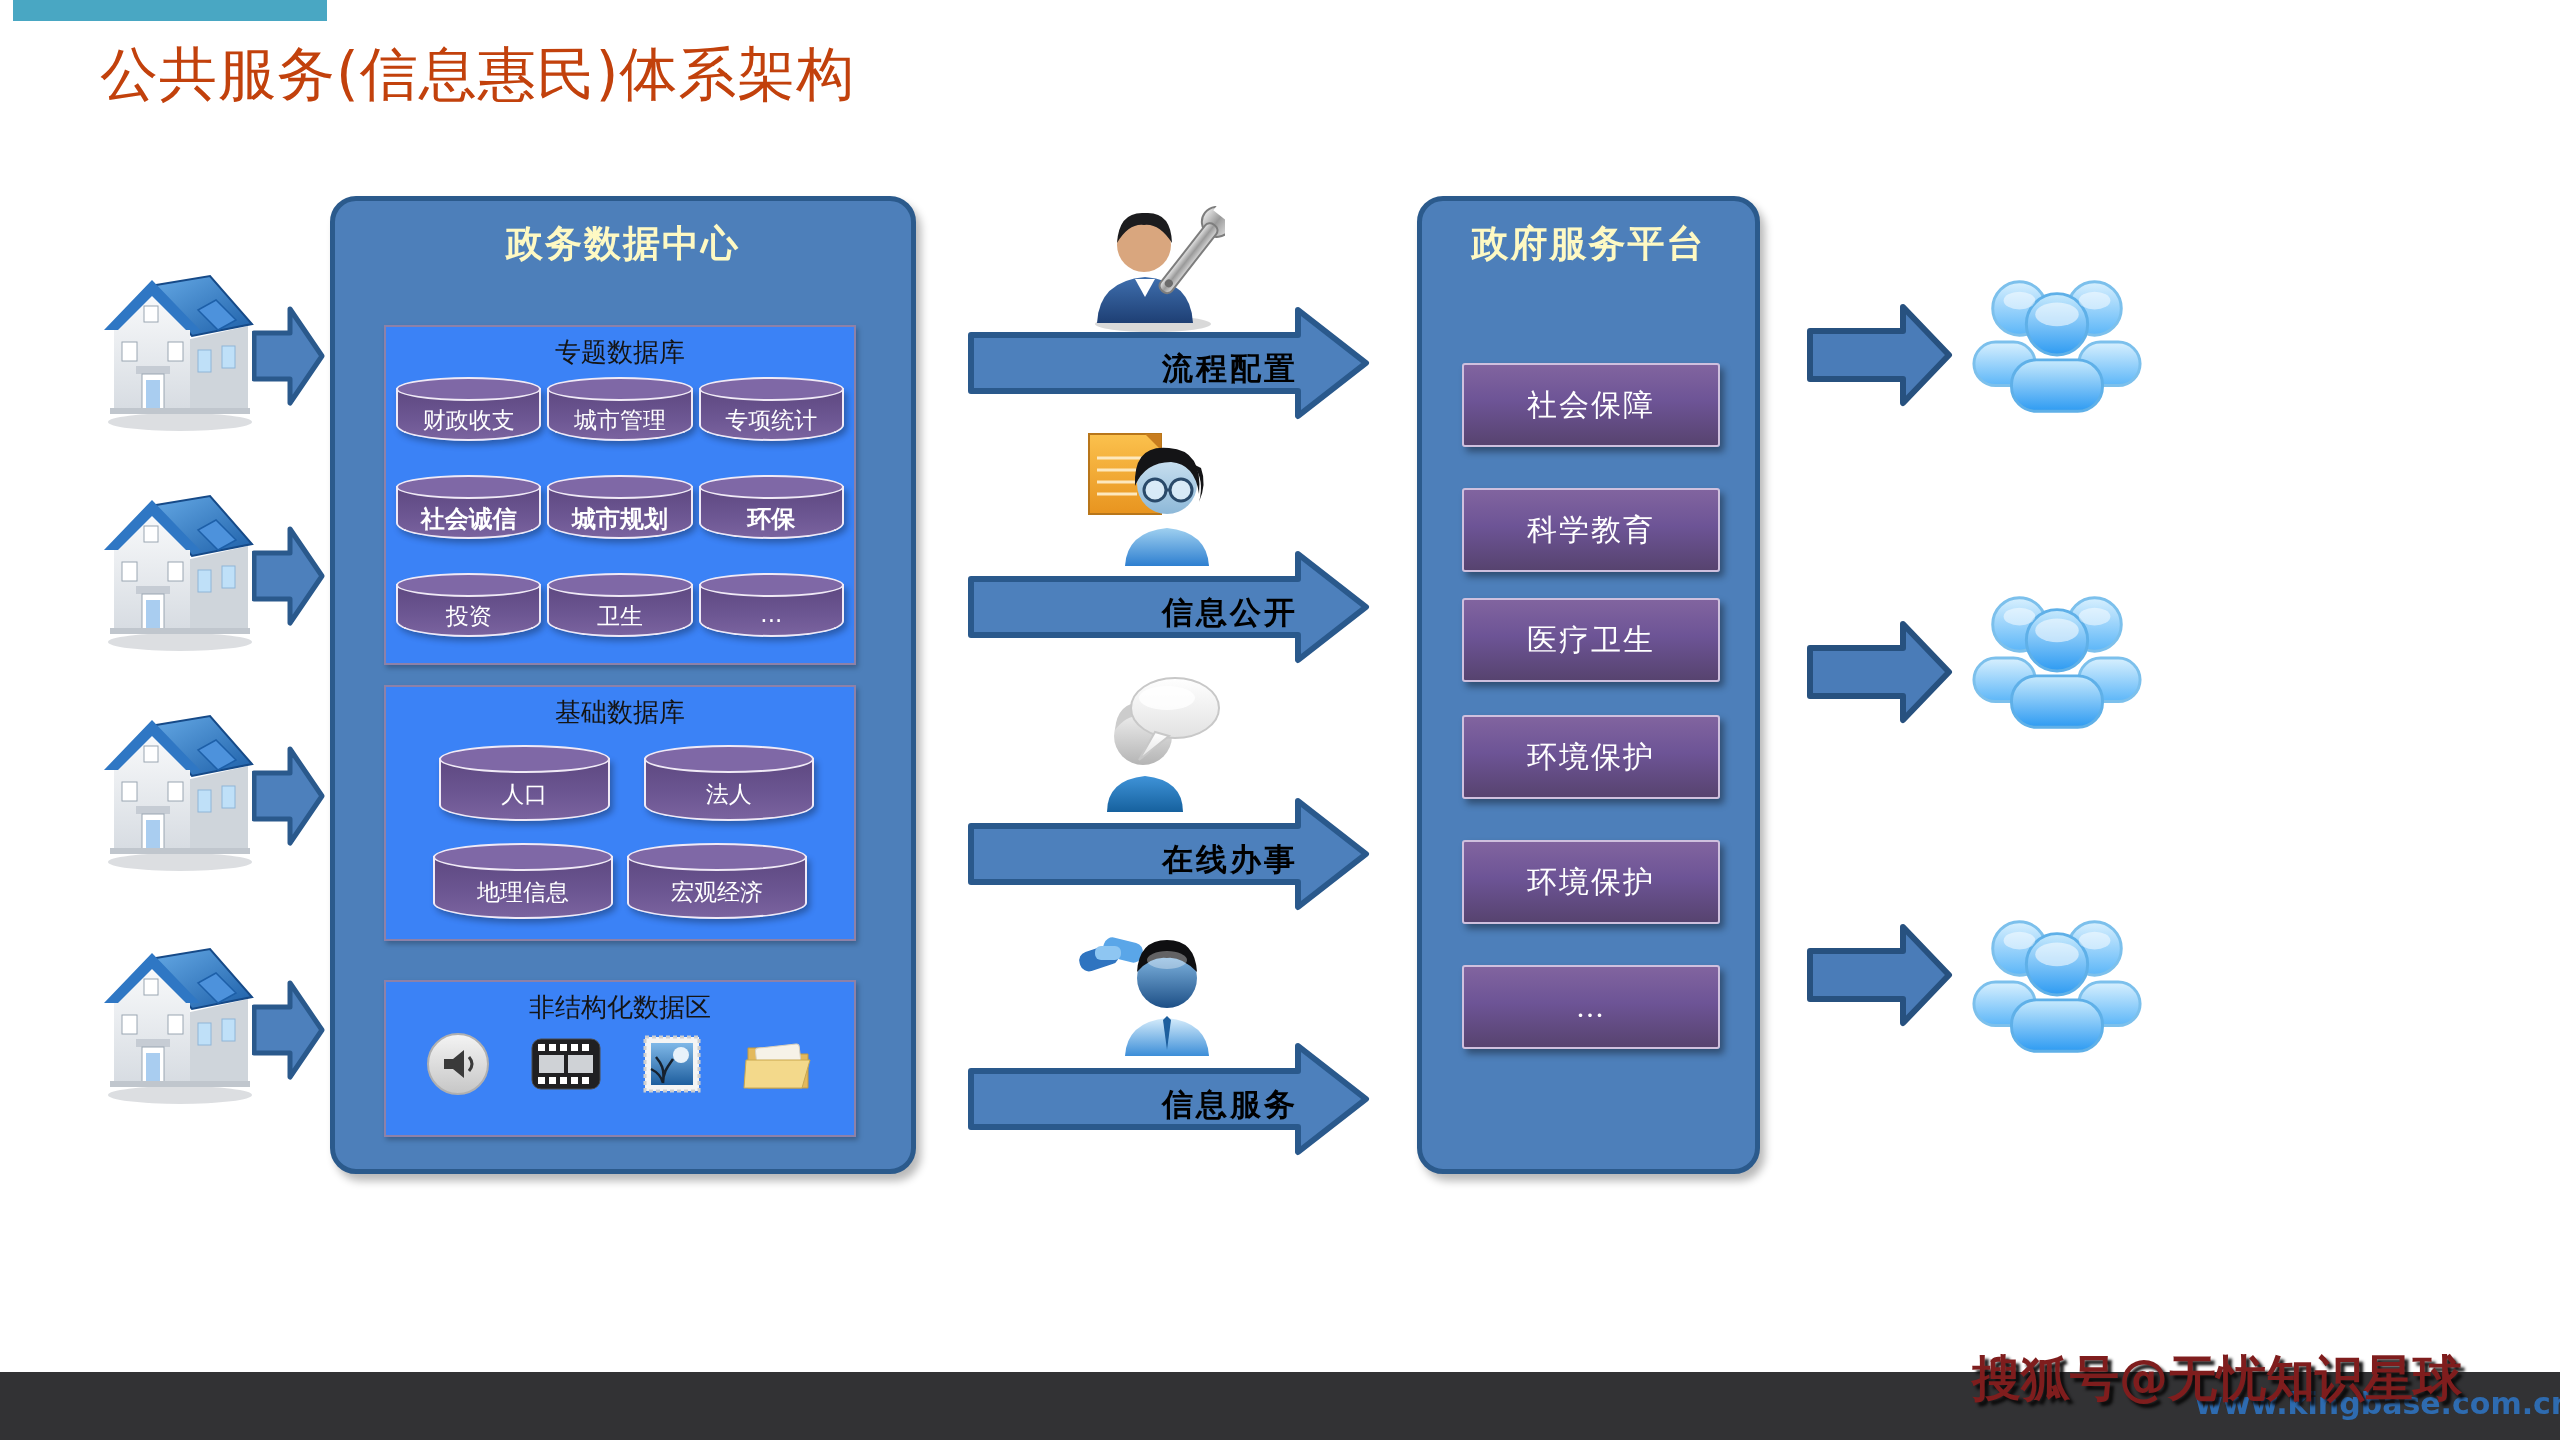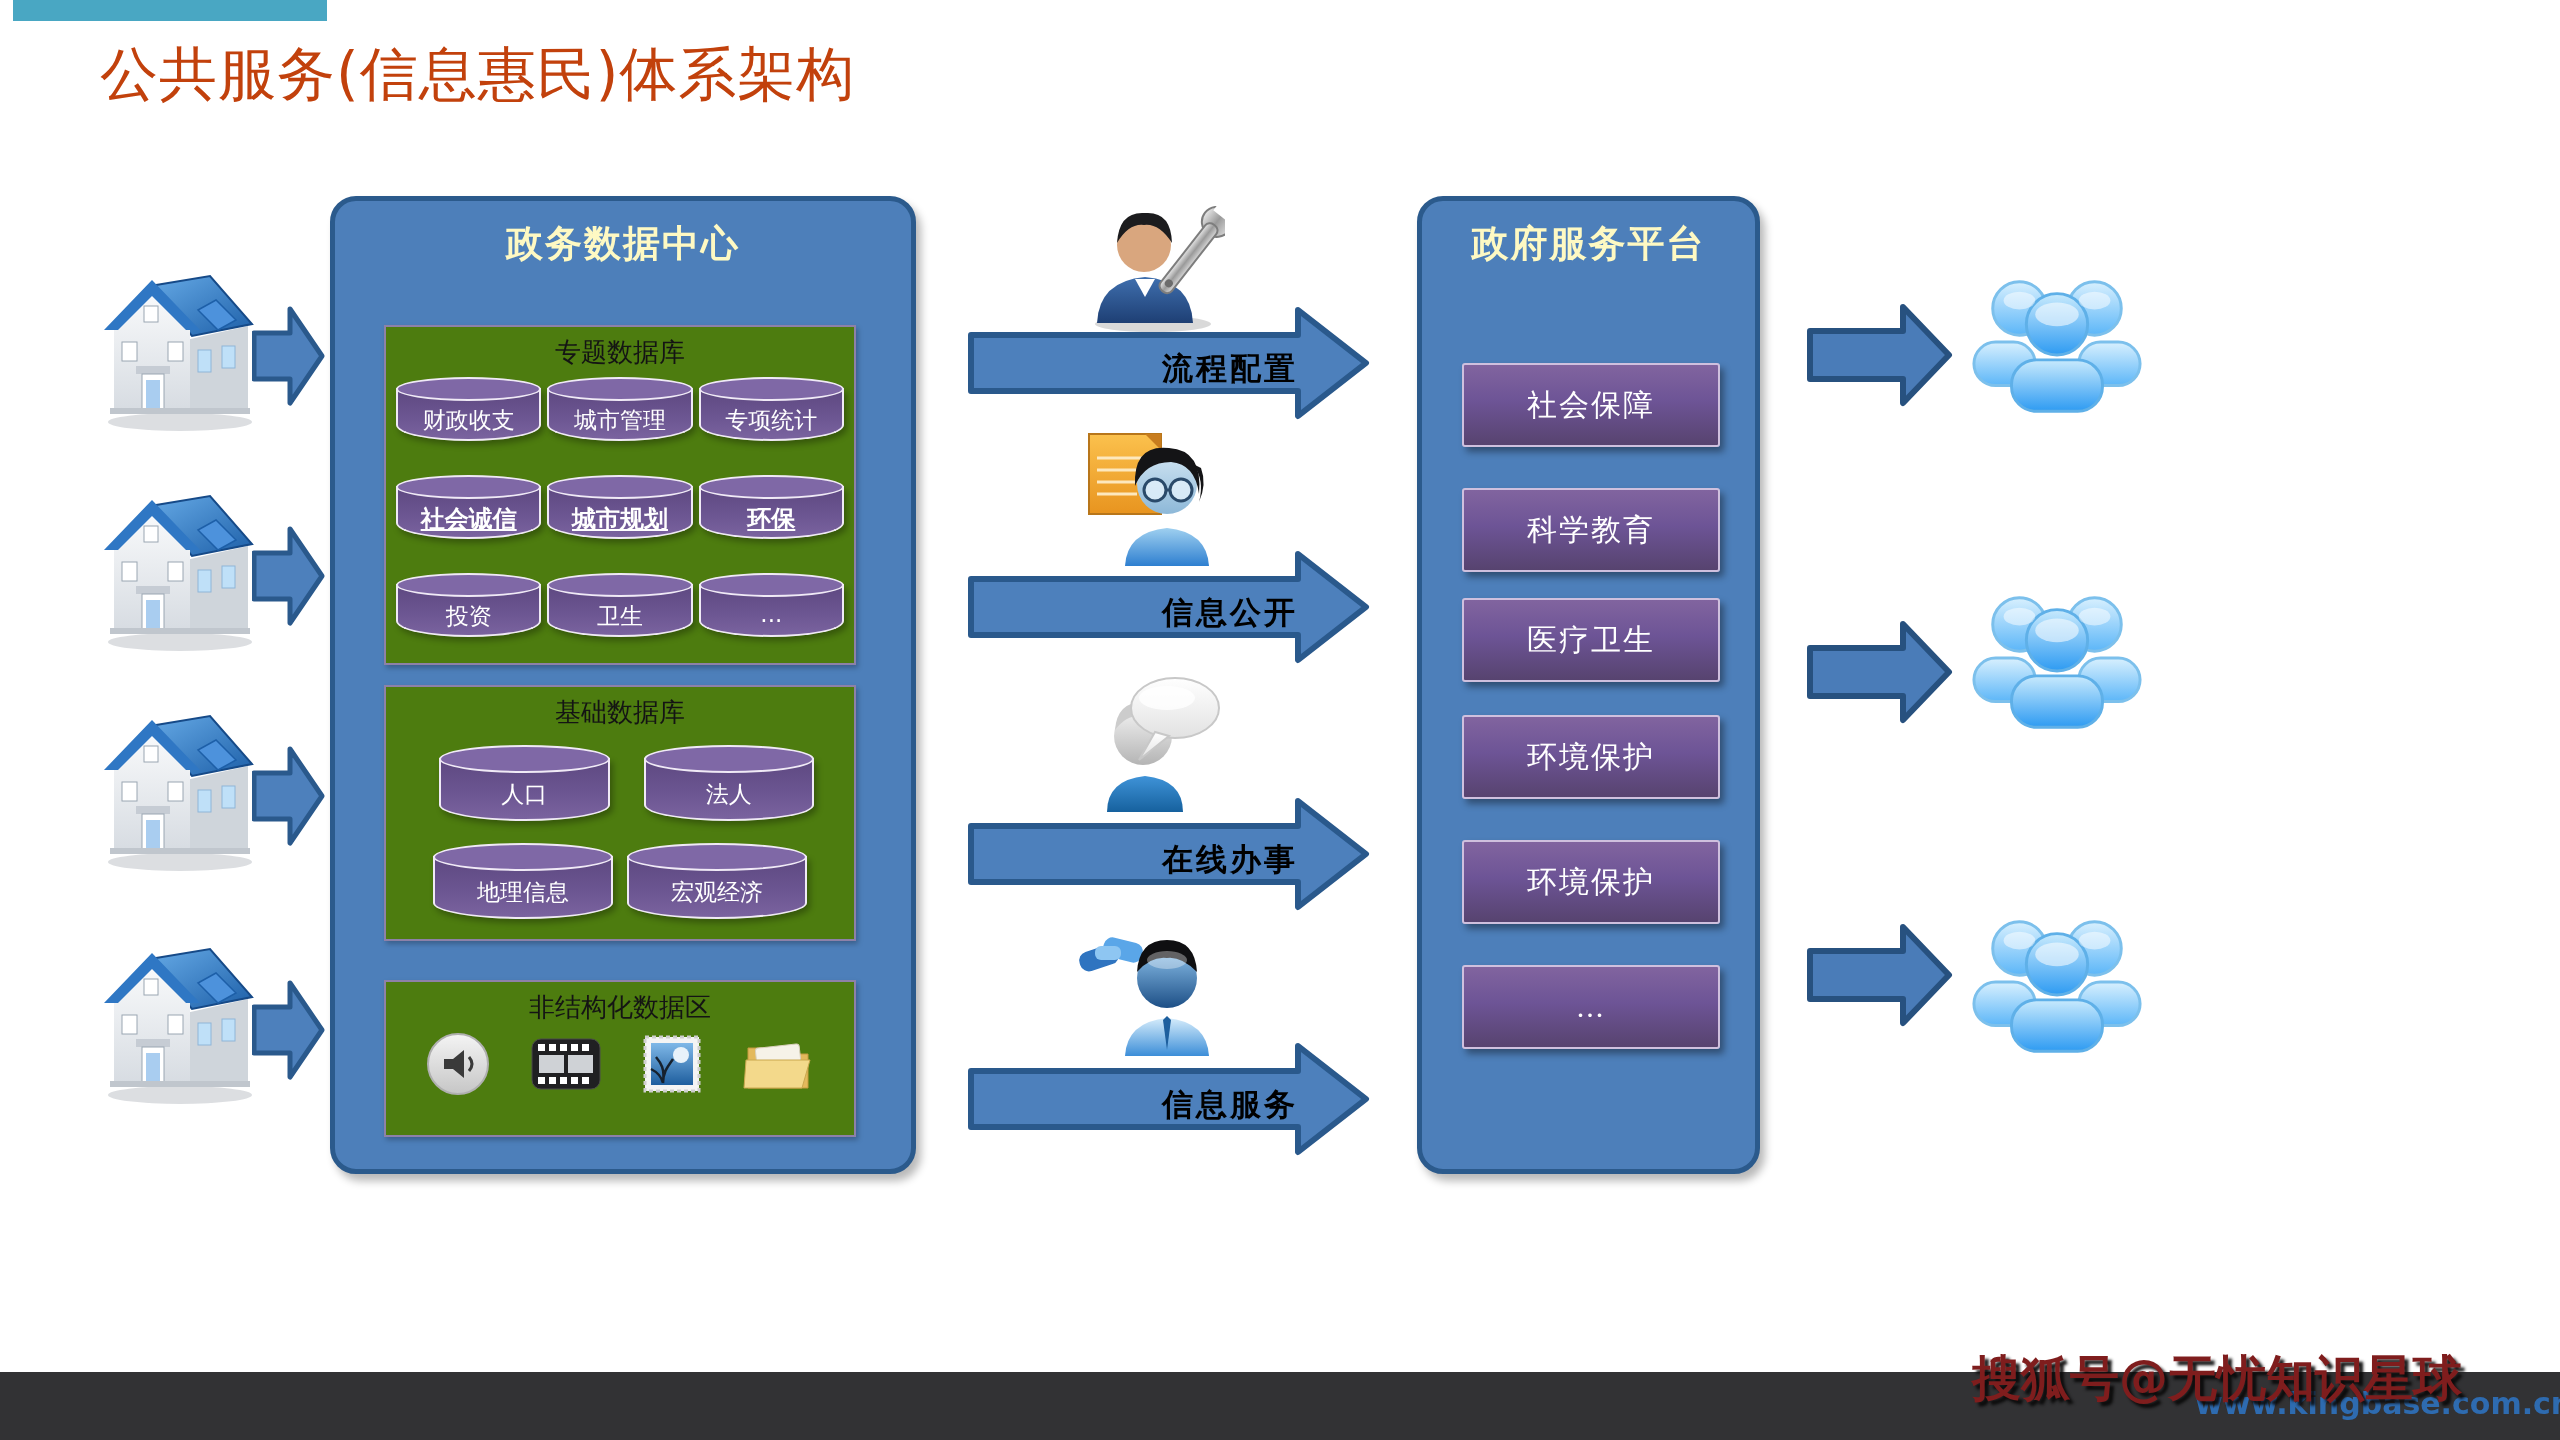--- a/index.html
+++ b/index.html
@@ -16,7 +16,7 @@
   .big-box{background:#4d7fba;border:5px solid #2b5a8c;border-radius:26px;box-shadow:5px 7px 9px rgba(0,0,0,0.28);}
   .box-header{position:absolute;left:0;right:0;top:18px;text-align:center;color:#fef9c3;font-size:37px;font-weight:700;letter-spacing:2px;}
   
-  .inner-panel{background:#4d7c0f;border:2px solid #8d81a8;box-shadow:2px 3px 5px rgba(0,0,0,0.25);}
+  .inner-panel{background:#3b82f6;border:2px solid #8d81a8;box-shadow:2px 3px 5px rgba(0,0,0,0.25);}
   .panel-title{position:absolute;left:0;right:0;top:8px;text-align:center;color:#141414;font-size:26px;}
   
   .cyl-row{position:absolute;display:flex;justify-content:center;}

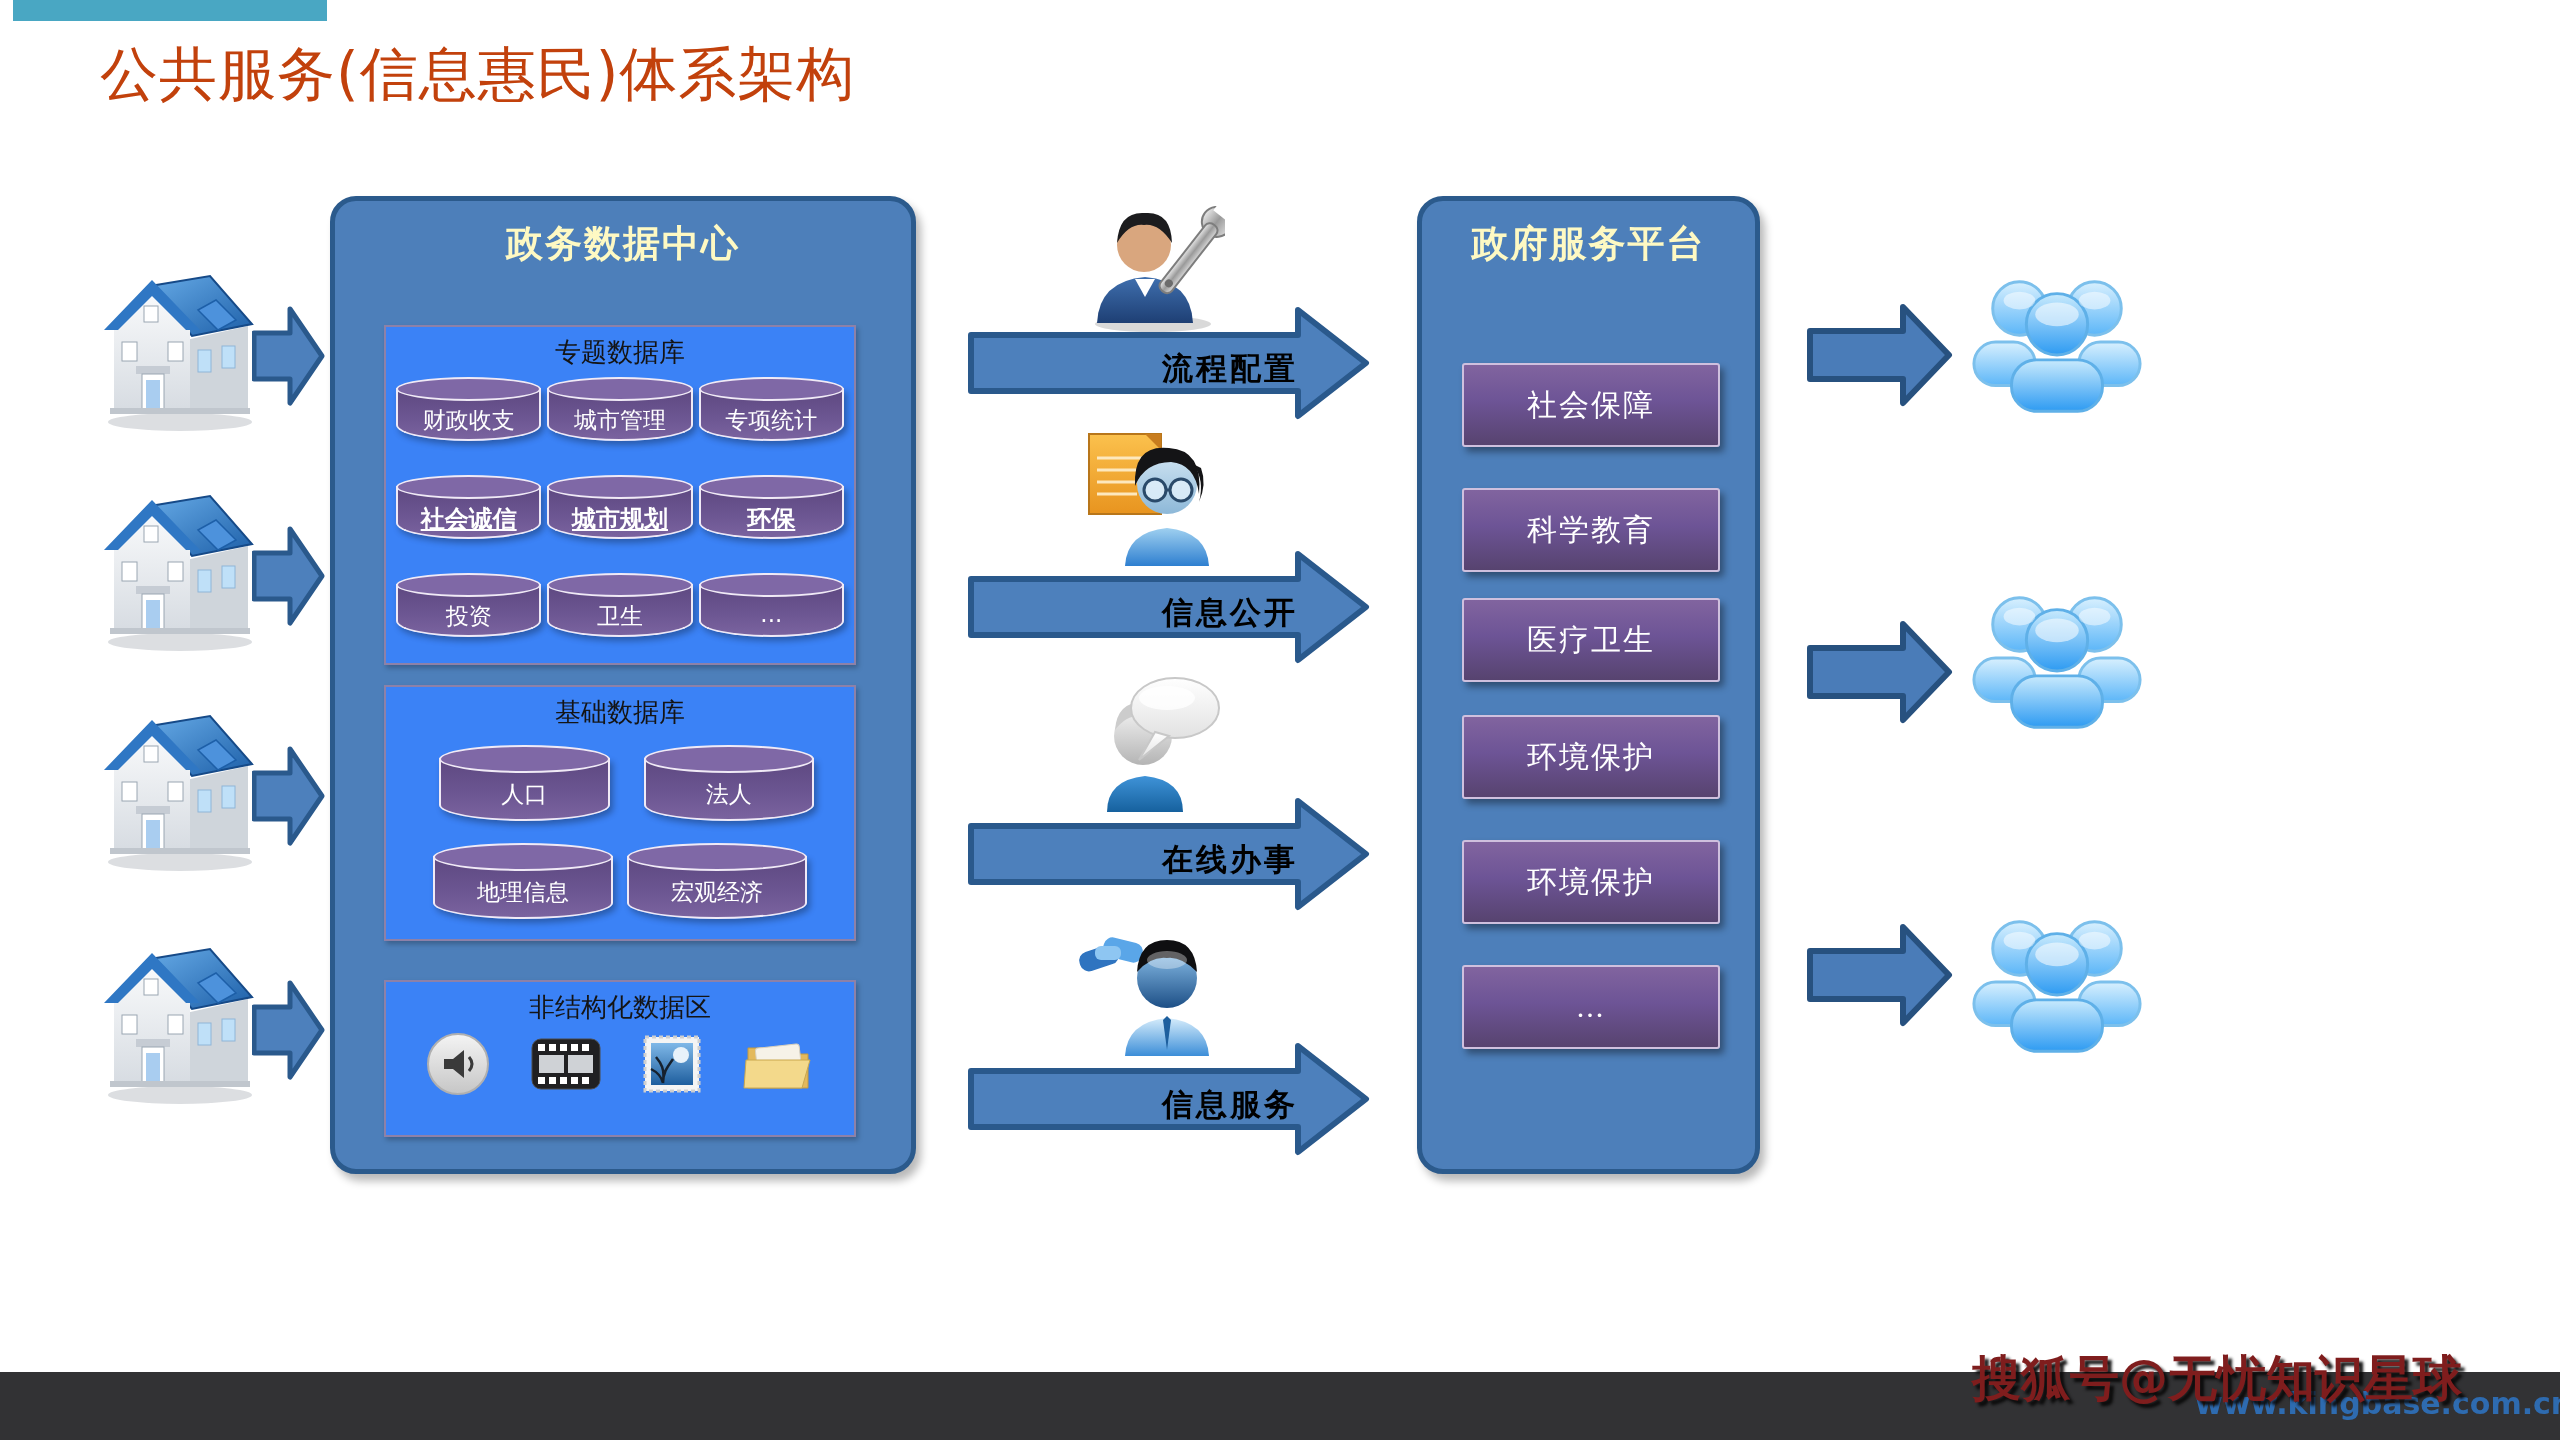--- a/index.html
+++ b/index.html
@@ -24,7 +24,7 @@
   .cyl-top{position:absolute;top:0;left:0;right:0;height:24px;background:#7f68a6;border:2px solid #f0eaf6;border-radius:50%;z-index:2;box-sizing:border-box;}
   .cyl-body{position:absolute;top:11px;bottom:0;left:0;right:0;background:linear-gradient(180deg,#5d4880 0%,#6b5591 55%,#7a639f 100%);border:2px solid #f0eaf6;border-top:none;border-radius:0 0 50% 50% / 0 0 16px 16px;box-shadow:3px 4px 6px rgba(0,0,0,0.3);box-sizing:border-box;}
   .cyl-label{position:absolute;left:0;right:0;z-index:3;text-align:center;color:#ffffff;font-size:23px;}
-  .cyl-label.bold{font-weight:800;font-size:24px;text-decoration:underline;}
+  .cyl-label.bold{font-weight:800;font-size:24px;}
   
   .flow-arrow{position:absolute;}
   .flow-arrow svg{position:absolute;left:0;top:0;width:100%;height:100%;}

